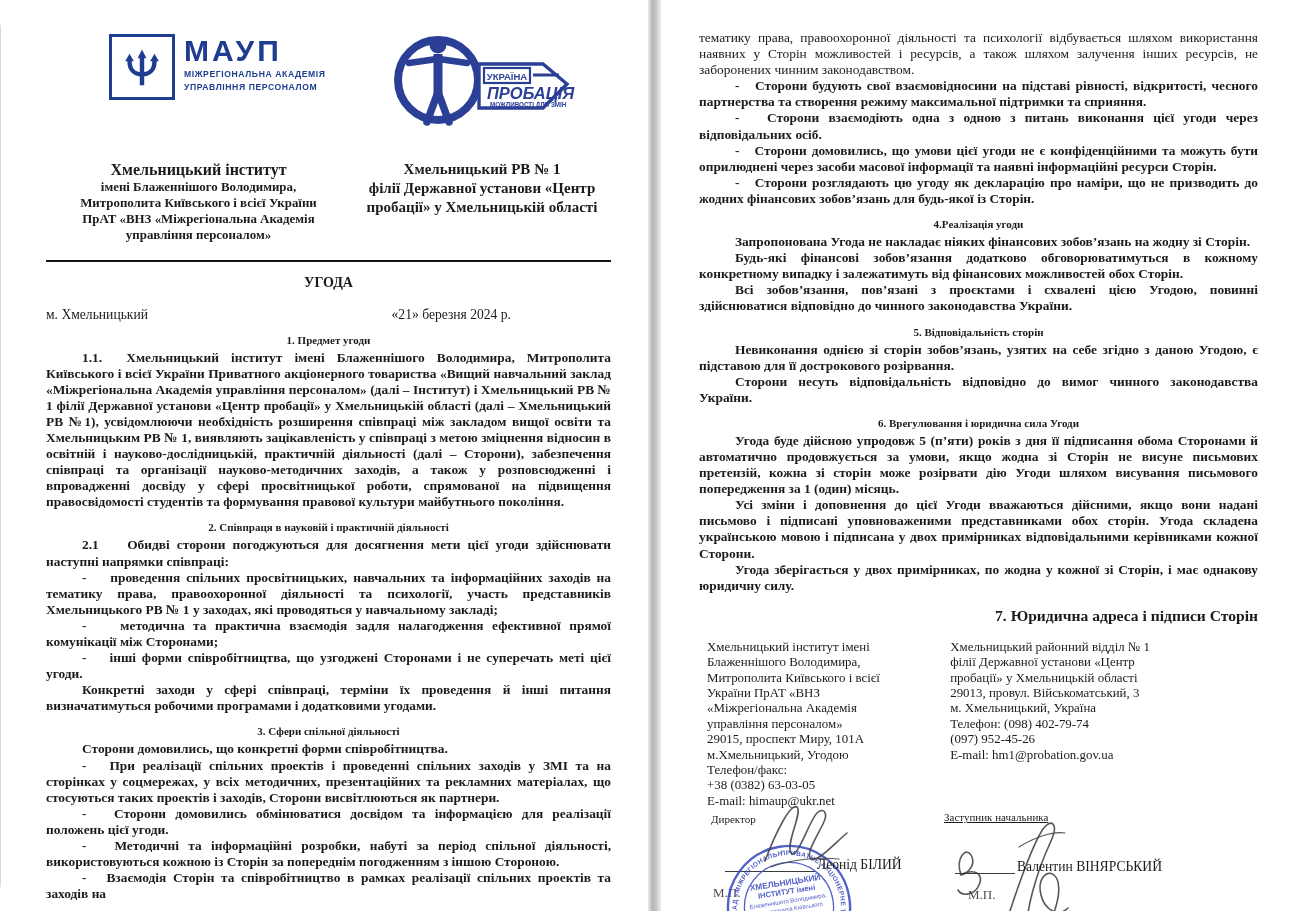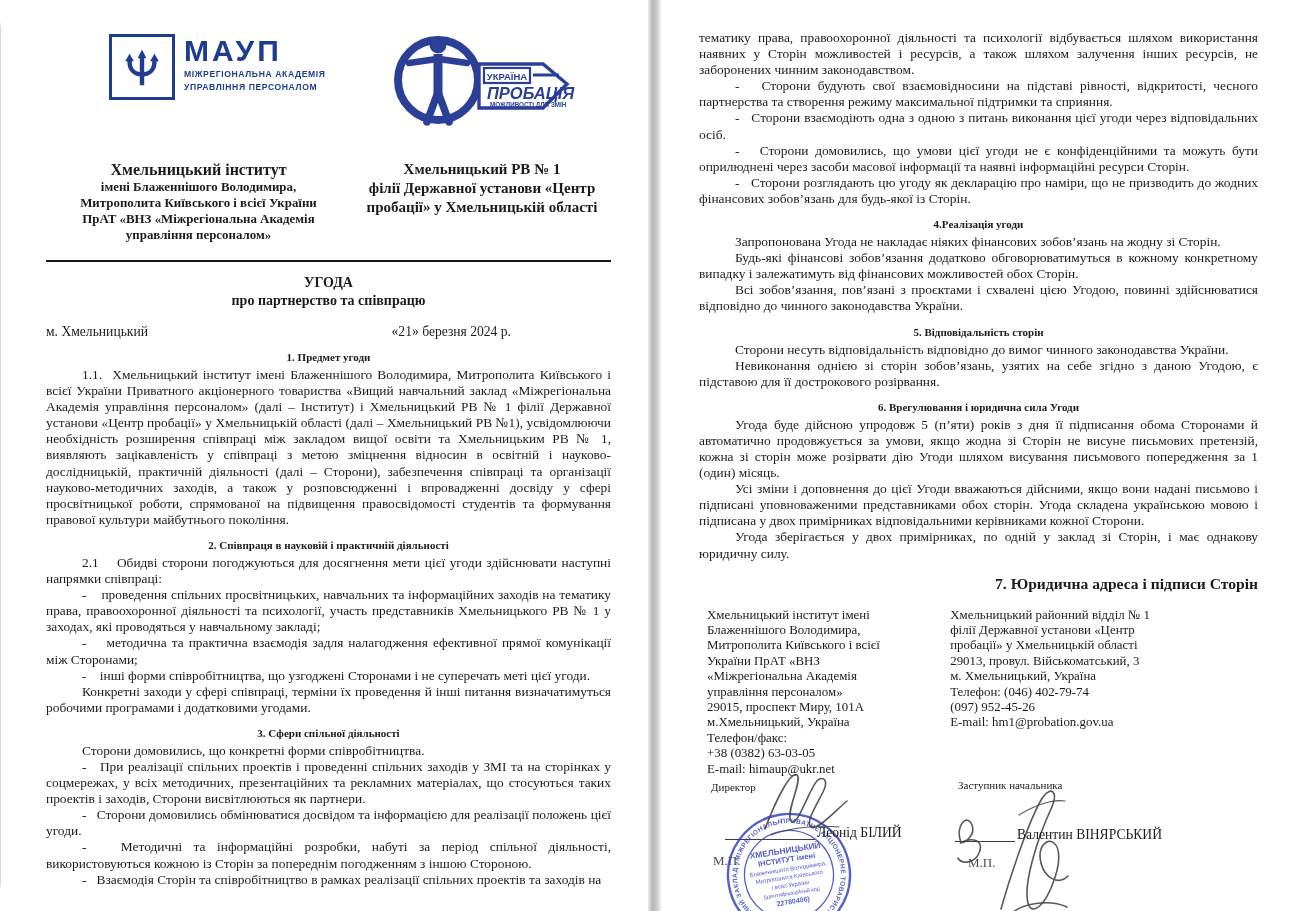--- a/index.html
+++ b/index.html
@@ -37,7 +37,7 @@
 
   h3.sec{margin:9px 0 2px 0;text-align:center;font-size:11px;line-height:16px;font-weight:bold;}
   p.b{margin:0;font-size:13.4px;line-height:16.1px;text-align:justify;}
-  p.ind{text-indent:36px;}
+  p.ind{text-indent:36px;font-weight:bold;}
   h3.h7{margin:13px 0 6px 0;text-align:right;font-size:15.6px;font-weight:bold;}
 
   

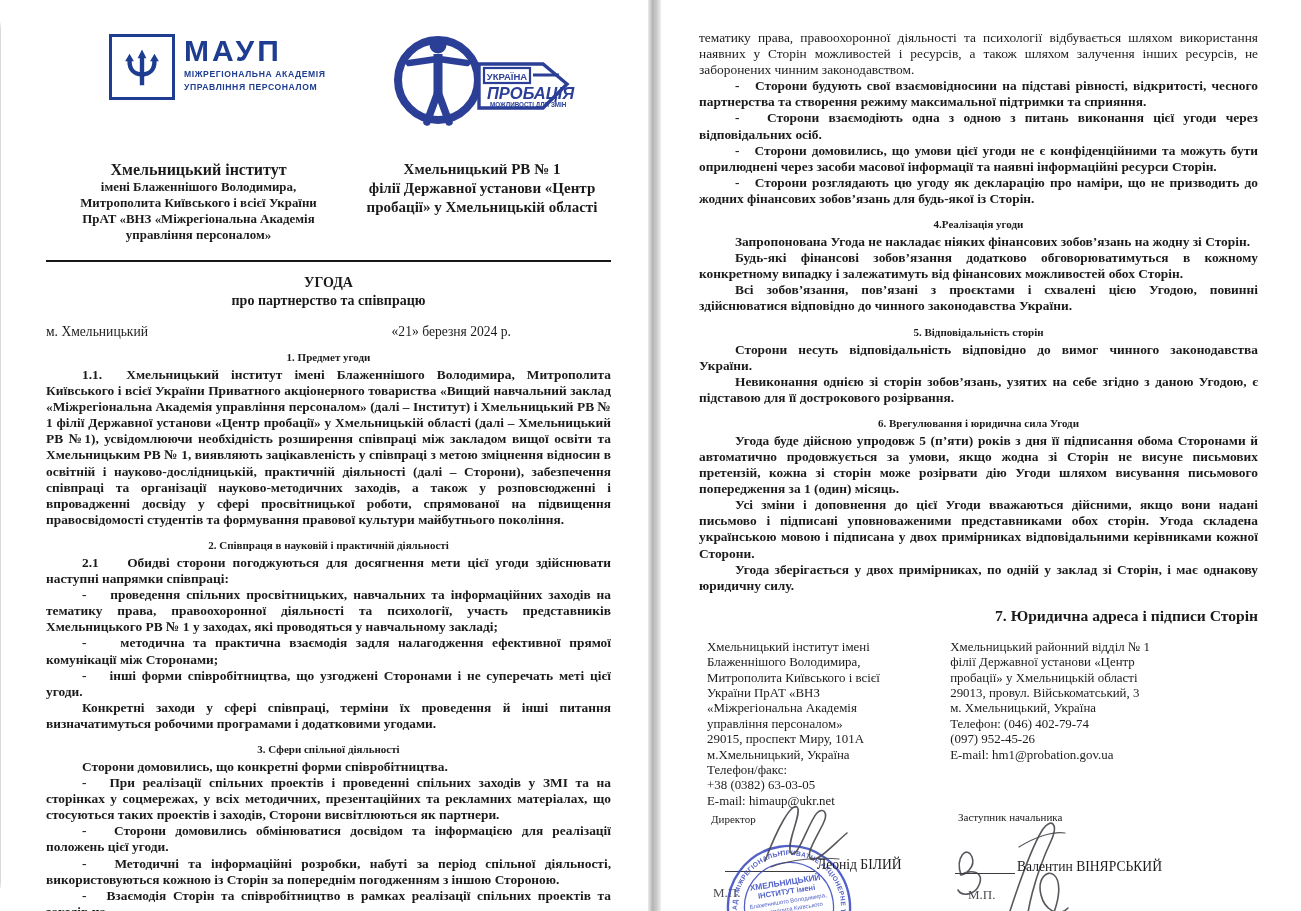--- a/index.html
+++ b/index.html
@@ -125,7 +125,6 @@
 
       <div class="doc-title">
         <div>УГОДА</div>
-        <div>про партнерство та співпрацю</div>
       </div>
 
       <div class="city-date">

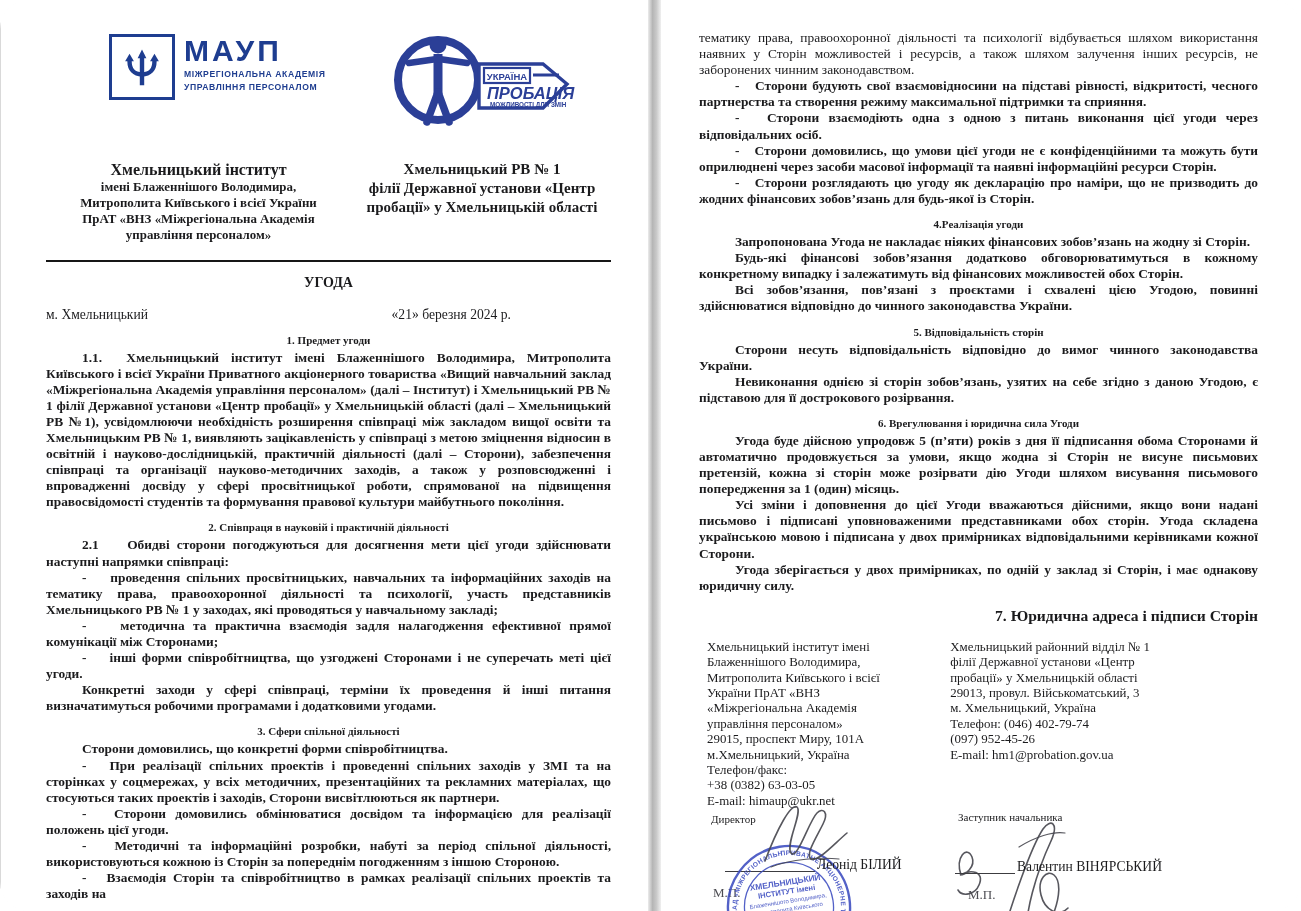--- a/index.html
+++ b/index.html
@@ -167,8 +167,8 @@
       <p class="b ind">Всі зобов’язання, пов’язані з проєктами і схвалені цією Угодою, повинні здійснюватися відповідно до чинного законодавства України.</p>
 
       <h3 class="sec">5. Відповідальність сторін</h3>
+      <p class="b ind">Невиконання однією зі сторін зобов’язань, узятих на себе згідно з даною Угодою, є підставою для її дострокового розірвання.</p>
       <p class="b ind">Сторони несуть відповідальність відповідно до вимог чинного законодавства України.</p>
-      <p class="b ind">Невиконання однією зі сторін зобов’язань, узятих на себе згідно з даною Угодою, є підставою для її дострокового розірвання.</p>
 
       <h3 class="sec">6. Врегулювання і юридична сила Угоди</h3>
       <p class="b ind">Угода буде дійсною упродовж 5 (п’яти) років з дня її підписання обома Сторонами й автоматично продовжується за умови, якщо жодна зі Сторін не висуне письмових претензій, кожна зі сторін може розірвати дію Угоди шляхом висування письмового попередження за 1 (один) місяць.</p>

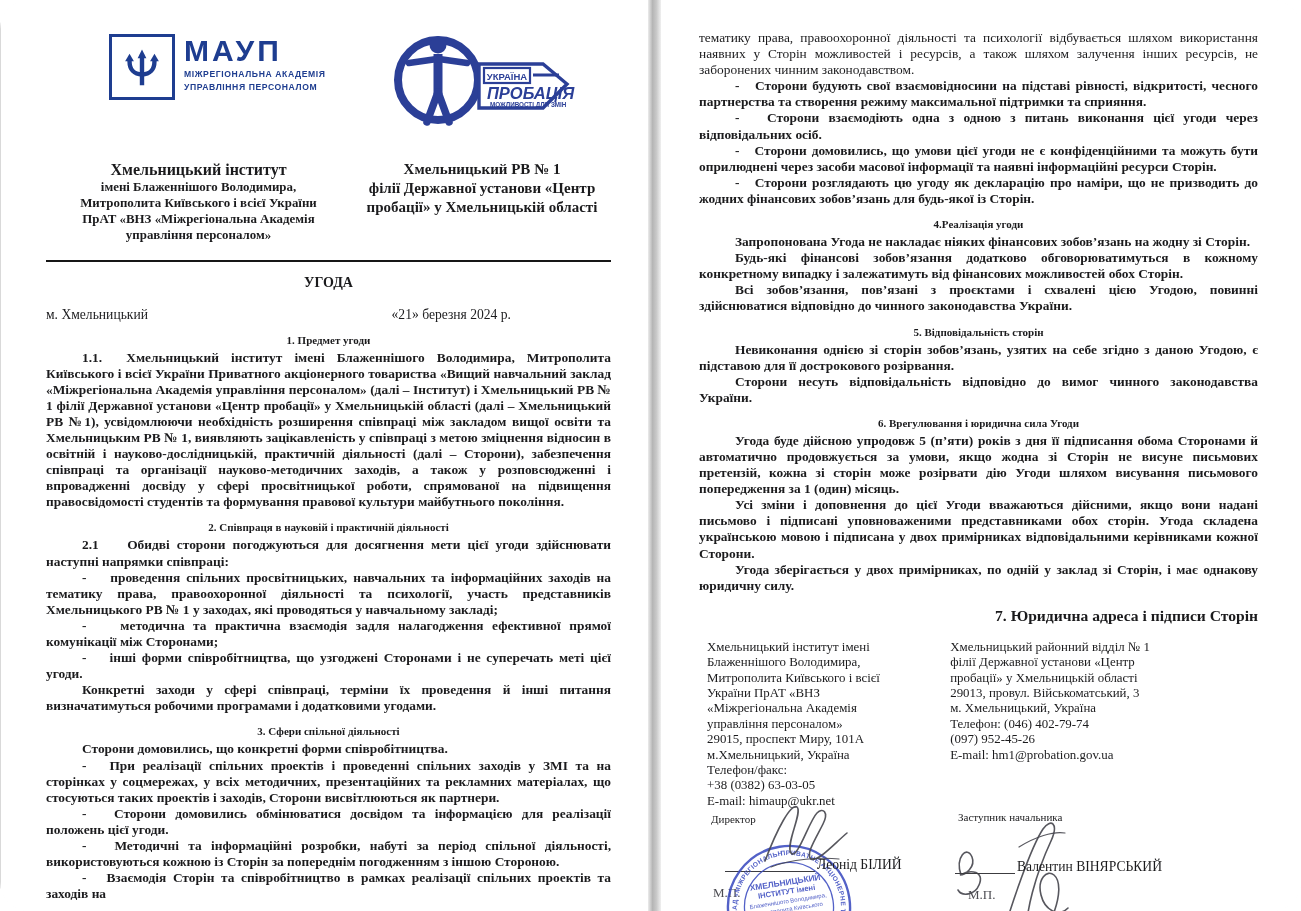--- a/index.html
+++ b/index.html
@@ -173,7 +173,7 @@
       <h3 class="sec">6. Врегулювання і юридична сила Угоди</h3>
       <p class="b ind">Угода буде дійсною упродовж 5 (п’яти) років з дня її підписання обома Сторонами й автоматично продовжується за умови, якщо жодна зі Сторін не висуне письмових претензій, кожна зі сторін може розірвати дію Угоди шляхом висування письмового попередження за 1 (один) місяць.</p>
       <p class="b ind">Усі зміни і доповнення до цієї Угоди вважаються дійсними, якщо вони надані письмово і підписані уповноваженими представниками обох сторін. Угода складена українською мовою і підписана у двох примірниках відповідальними керівниками кожної Сторони.</p>
-      <p class="b ind">Угода зберігається у двох примірниках, по одній у заклад зі Сторін, і має однакову юридичну силу.</p>
+      <p class="b ind">Угода зберігається у двох примірниках, по жодна у кожної зі Сторін, і має однакову юридичну силу.</p>
 
       <h3 class="h7">7. Юридична адреса і підписи Сторін</h3>
 

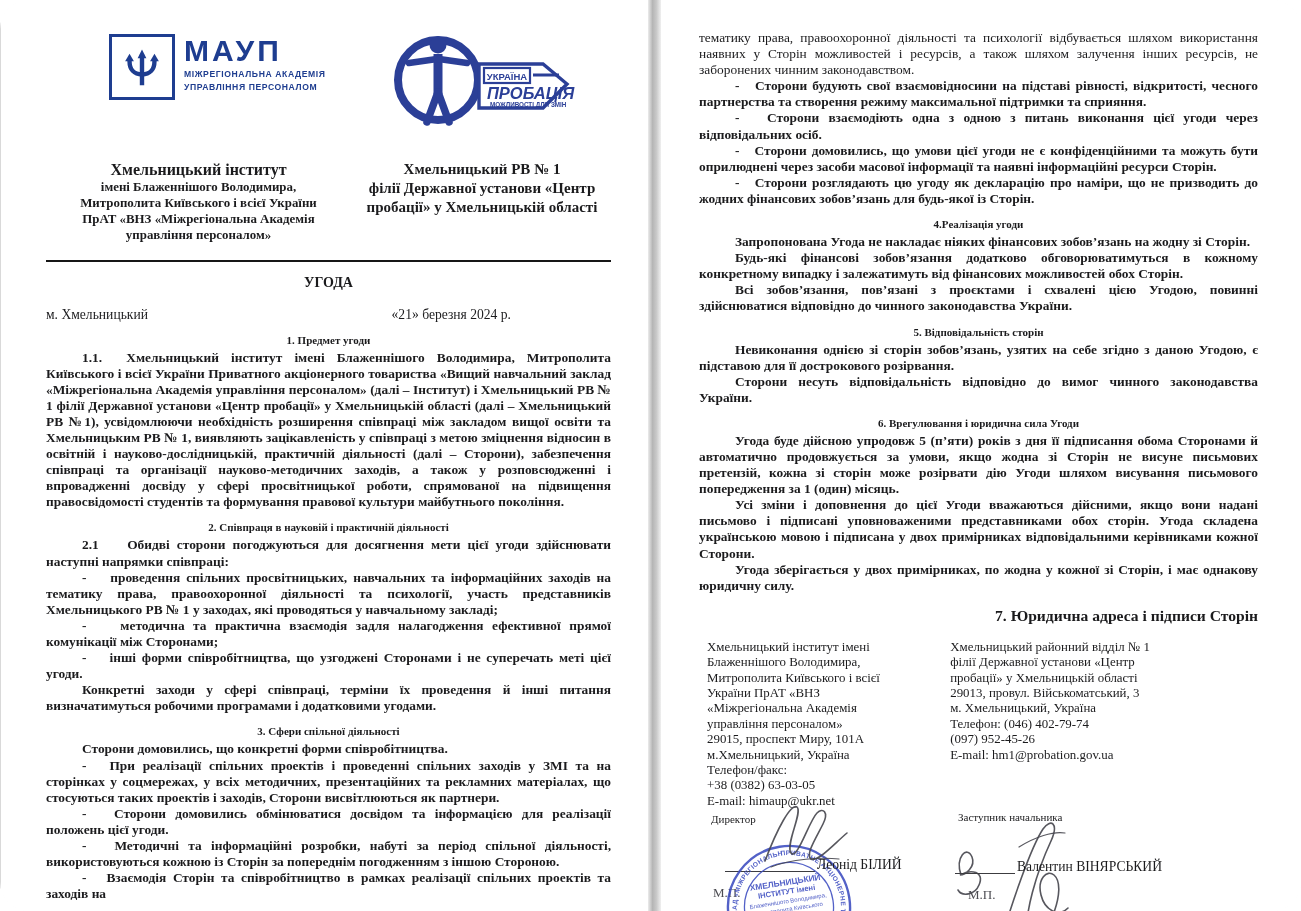--- a/index.html
+++ b/index.html
@@ -197,7 +197,7 @@
           <div>пробації» у Хмельницькій області</div>
           <div>29013, провул. Військоматський, 3</div>
           <div>м. Хмельницький, Україна</div>
-          <div>Телефон: (046) 402-79-74</div>
+          <div>Телефон: (098) 402-79-74</div>
           <div>(097) 952-45-26</div>
           <div>E-mail:  hm1@probation.gov.ua</div>
         </div>

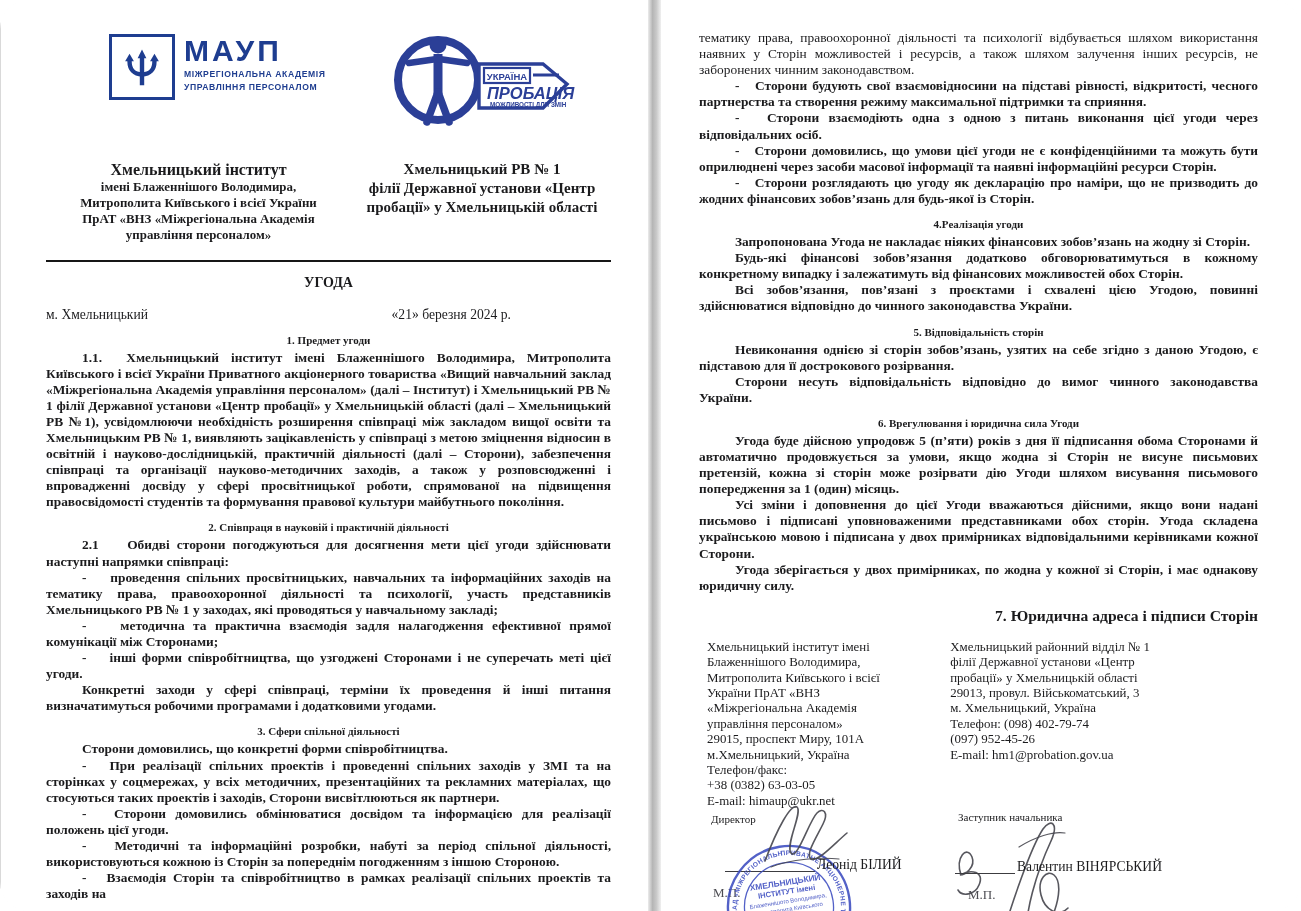--- a/index.html
+++ b/index.html
@@ -186,7 +186,7 @@
           <div>«Міжрегіональна Академія</div>
           <div>управління персоналом»</div>
           <div>29015, проспект Миру, 101А</div>
-          <div>м.Хмельницький, Україна</div>
+          <div>м.Хмельницький, Угодою</div>
           <div>Телефон/факс:</div>
           <div>+38 (0382) 63-03-05</div>
           <div>E-mail: himaup@ukr.net</div>

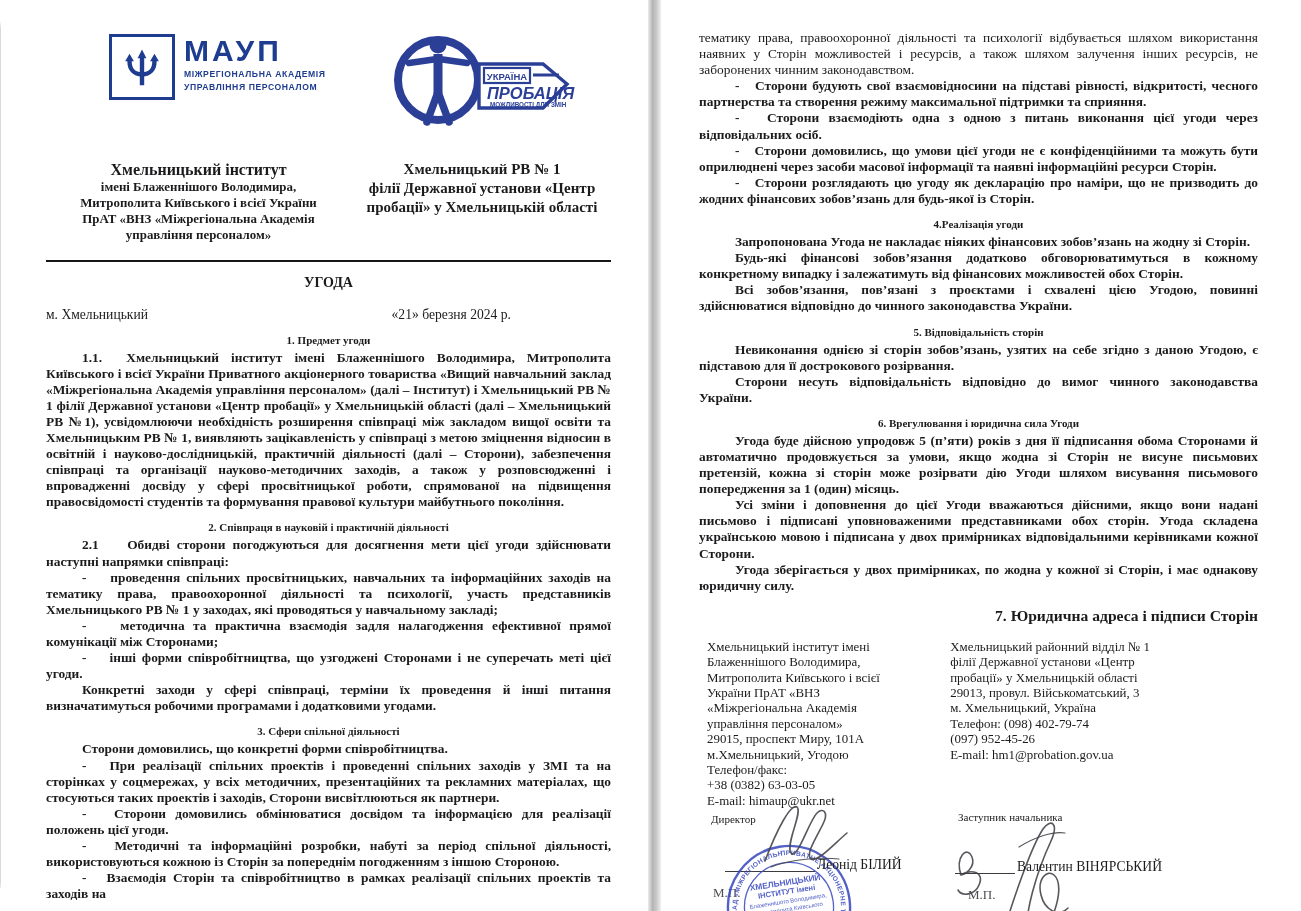--- a/index.html
+++ b/index.html
@@ -237,7 +237,7 @@
         <div class="abs sig-name" style="left:118px;top:46px;z-index:4;">Леонід БІЛИЙ</div>
         <div class="abs uline" style="left:26px;top:59px;width:90px;z-index:1;"></div>
 
-        <div class="abs role" style="left:259px;top:0px;">Заступник начальника</div>
+        <div class="abs role" style="left:245px;top:0px;text-decoration:underline;">Заступник начальника</div>
         <svg class="abs" style="left:232px;top:2px;" width="190" height="174" viewBox="0 0 190 174">
           <path class="sigpath" d="M30,62 C24,44 36,32 41,44 C45,54 34,62 29,62 C40,56 54,58 48,72 C44,82 31,84 27,77"></path>
           <path class="sigpath" d="M70,128 C80,92 100,34 112,16 C120,5 128,10 120,28 C106,58 92,104 97,122 C101,136 114,124 122,102 C129,84 130,68 123,62 C116,56 106,66 110,82 C114,98 128,104 137,95"></path>

